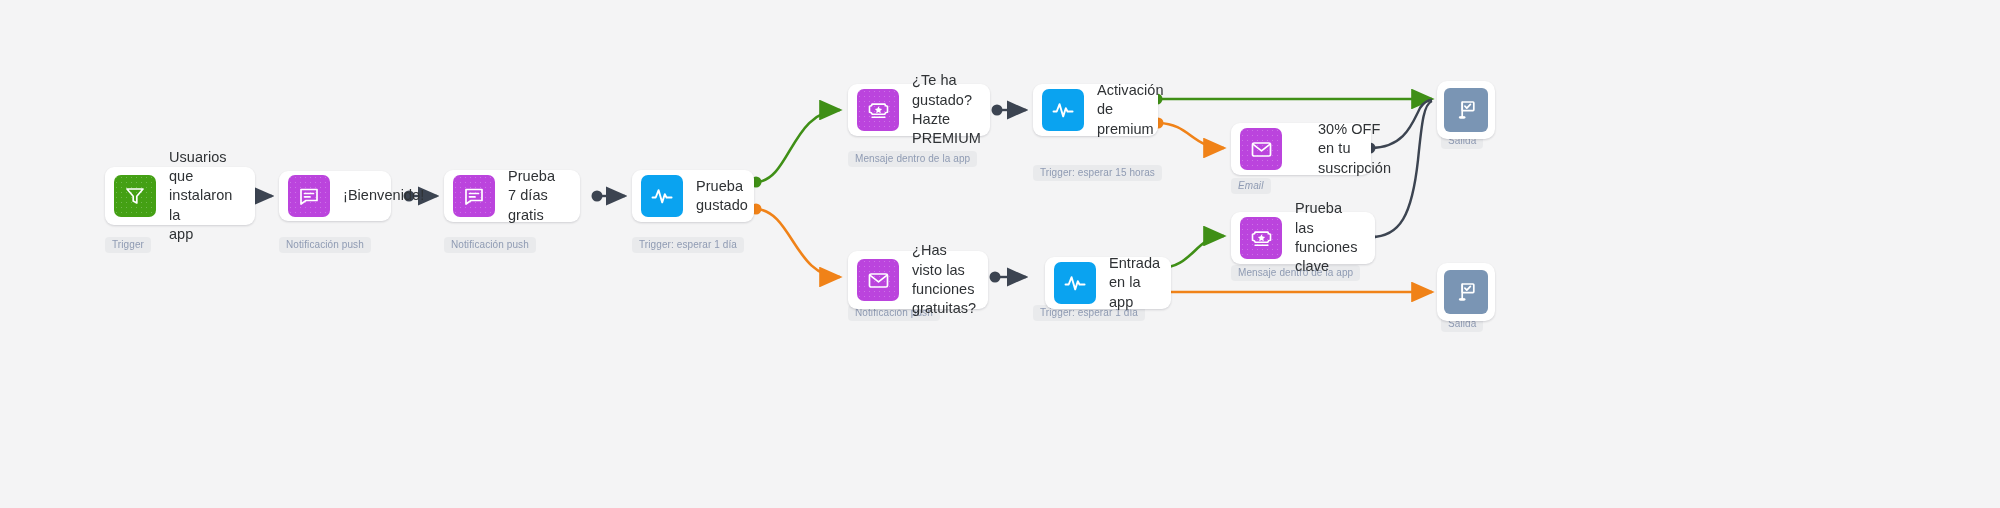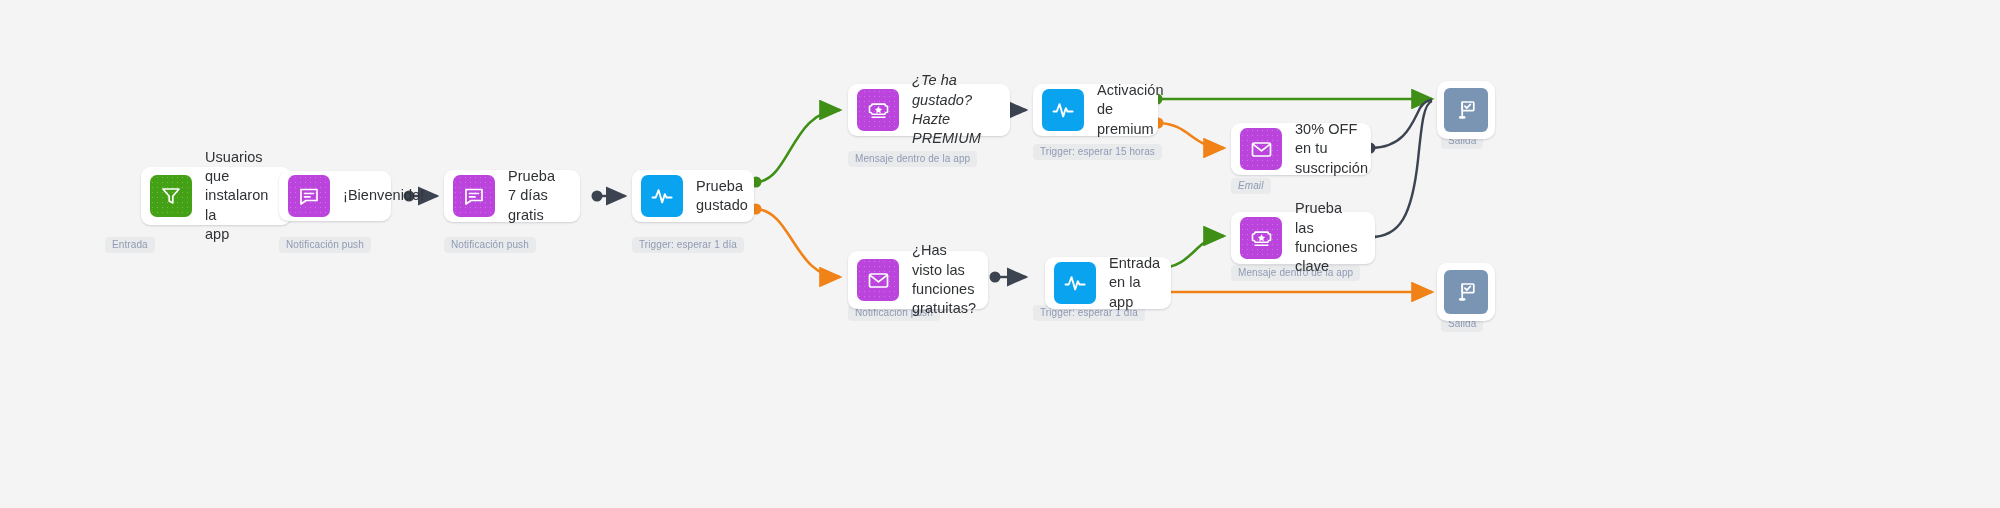--- a/index.html
+++ b/index.html
@@ -229,7 +229,7 @@
   </div>
   <div class="node-label" style="left:632px; top:237px;">Trigger: esperar 1 día</div>
 
-  <div class="node" style="left:848px; top:84px; width:162px; height:52px;font-style:italic;">
+  <div class="node" style="left:848px; top:84px; width:142px; height:52px;">
     <span class="node-icon icon-purple">
       <svg width="25" height="25" viewBox="0 0 25 25">
         <path d="M3.5 8.2c1.5 0 2.6-.9 2.6-2.1h12.8c0 1.2 1.1 2.1 2.6 2.1v6c-1.5 0-2.6.9-2.6 2.1H6.1c0-1.2-1.1-2.1-2.6-2.1z" fill="none" stroke="#fff" stroke-width="1.6" stroke-linejoin="round"></path>

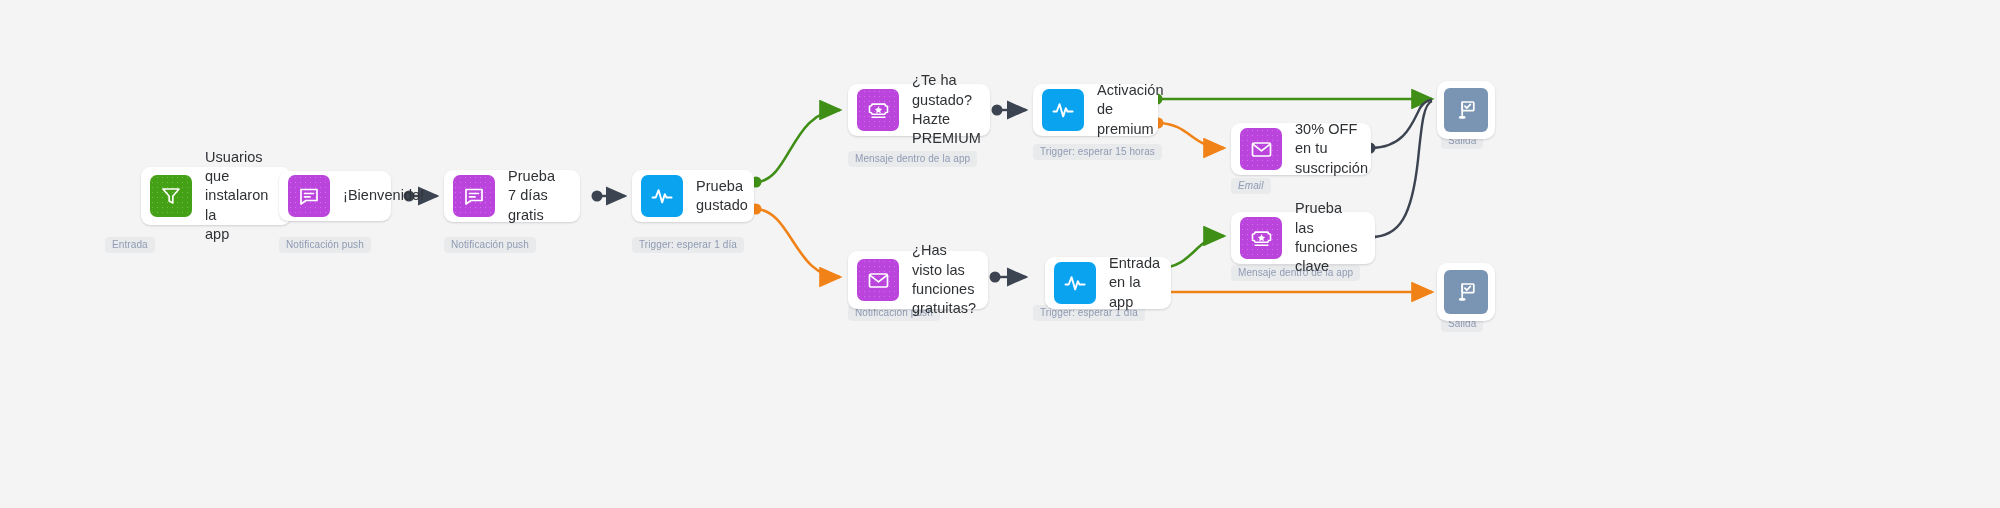--- a/index.html
+++ b/index.html
@@ -254,7 +254,7 @@
   </div>
   <div class="node-label" style="left:1033px; top:144px;text-align:right;">Trigger: esperar 15 horas</div>
 
-  <div class="node" style="left:1231px; top:123px; width:140px; height:52px;">
+  <div class="node" style="left:1231px; top:123px; width:140px; height:52px;gap:23px;">
     <span class="node-icon icon-purple">
       <svg width="25" height="25" viewBox="0 0 25 25">
         <rect x="3.5" y="6" width="18" height="13" rx="1.6" fill="none" stroke="#fff" stroke-width="1.7"></rect>

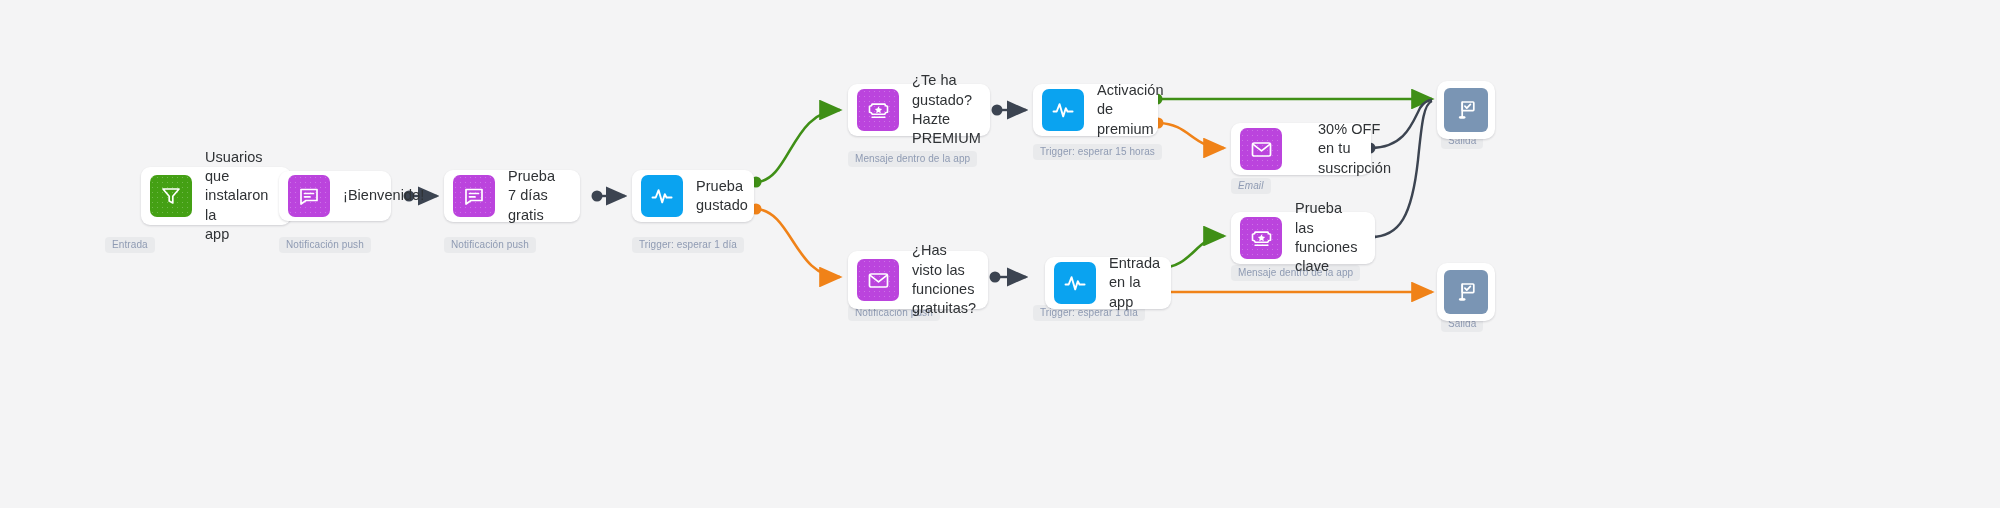--- a/index.html
+++ b/index.html
@@ -178,7 +178,7 @@
     </g>
   </svg>
 
-  <div class="node" style="left:105px; top:167px; width:150px; height:58px;margin-left:36px;">
+  <div class="node" style="left:105px; top:167px; width:150px; height:58px;">
     <span class="node-icon icon-green">
       <svg width="24" height="24" viewBox="0 0 24 24">
         <path d="M4 5h16l-6.2 7.2V19l-3.6-2.1v-4.7z" fill="none" stroke="#fff" stroke-width="1.7" stroke-linejoin="round"></path>

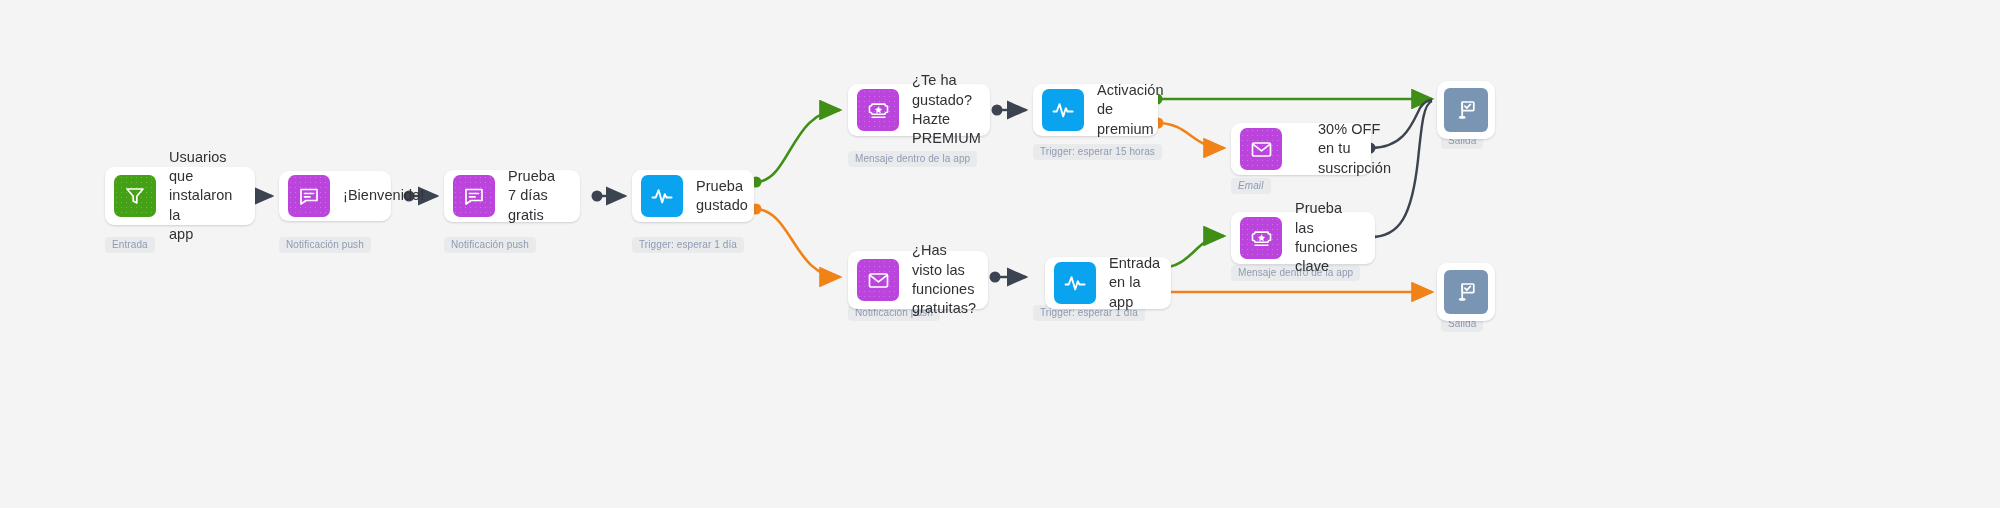--- a/index.html
+++ b/index.html
@@ -252,7 +252,7 @@
     <span class="node-title">Activación
 de premium</span>
   </div>
-  <div class="node-label" style="left:1033px; top:144px;text-align:right;">Trigger: esperar 15 horas</div>
+  <div class="node-label" style="left:1033px; top:165px;text-align:right;">Trigger: esperar 15 horas</div>
 
   <div class="node" style="left:1231px; top:123px; width:140px; height:52px;gap:23px;">
     <span class="node-icon icon-purple">

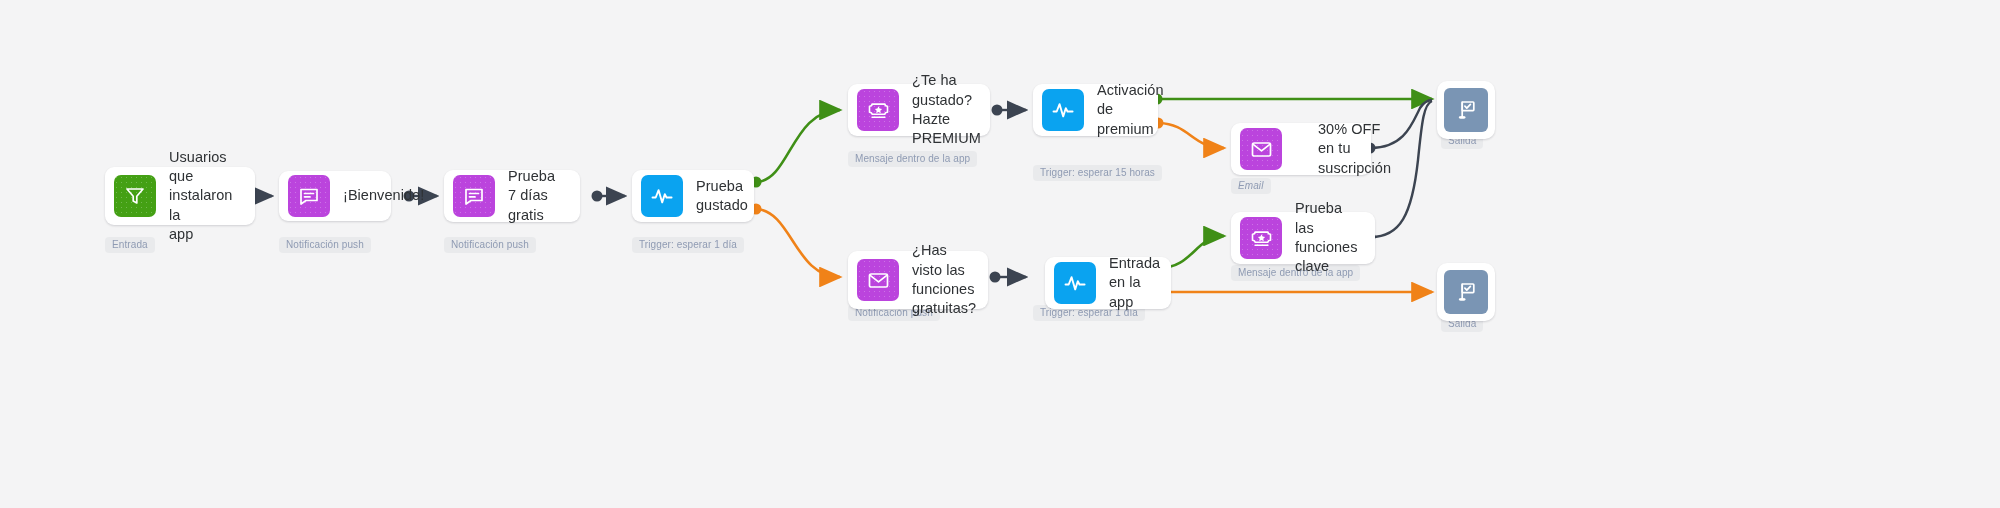--- a/index.html
+++ b/index.html
@@ -189,7 +189,7 @@
 instalaron la
 app</span>
   </div>
-  <div class="node-label" style="left:105px; top:237px;">Entrada</div>
+  <div class="node-label" style="left:105px; top:237px;">Trigger</div>
 
   <div class="node" style="left:279px; top:171px; width:112px; height:50px;">
     <span class="node-icon icon-purple">

